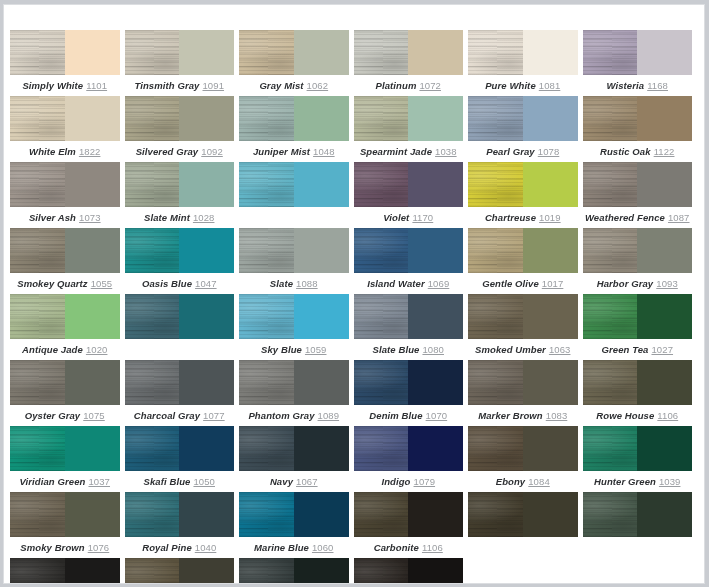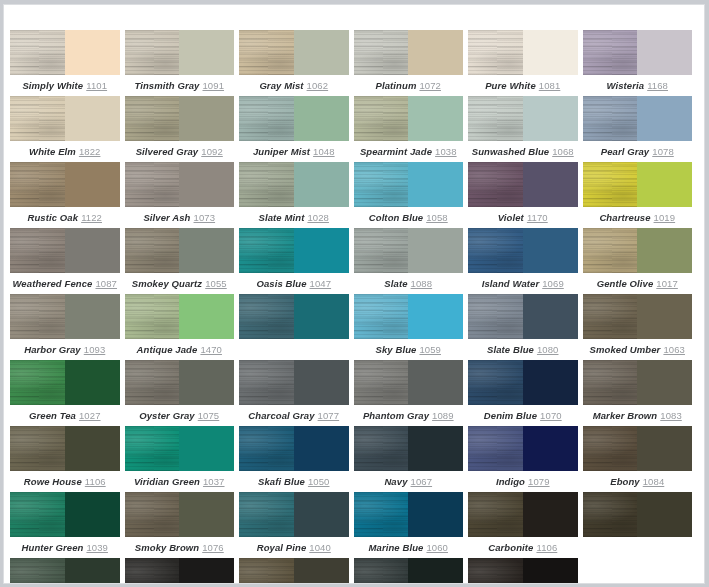--- a/index.html
+++ b/index.html
@@ -194,13 +194,6 @@
       </div>
       <div class="cell">
         <div class="swatch">
-          <div class="half wood" style="background: rgb(195, 203, 197);"></div>
-          <div class="half solid" style="background: rgb(183, 201, 199);"></div>
-        </div>
-        <div class="label"><span class="nm">Sunwashed Blue</span><span class="num">1068</span></div>
-      </div>
-      <div class="cell">
-        <div class="swatch">
           <div class="half wood" style="background: rgb(143, 160, 180);"></div>
           <div class="half solid" style="background: rgb(139, 167, 191);"></div>
         </div>

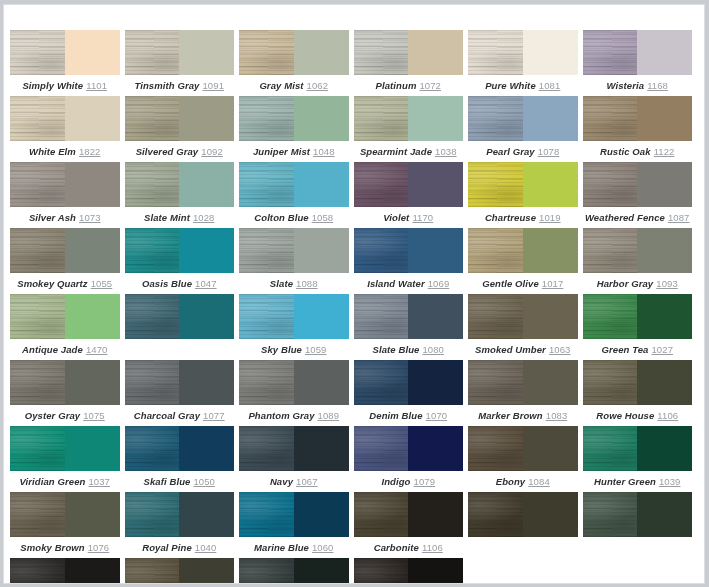--- a/index.html
+++ b/index.html
@@ -225,7 +225,6 @@
           <div class="half wood" style="background: rgb(97, 180, 198);"></div>
           <div class="half solid" style="background: rgb(85, 177, 201);"></div>
         </div>
-        <div class="label"><span class="nm">Colton Blue</span><span class="num">1058</span></div>
       </div>
       <div class="cell">
         <div class="swatch">

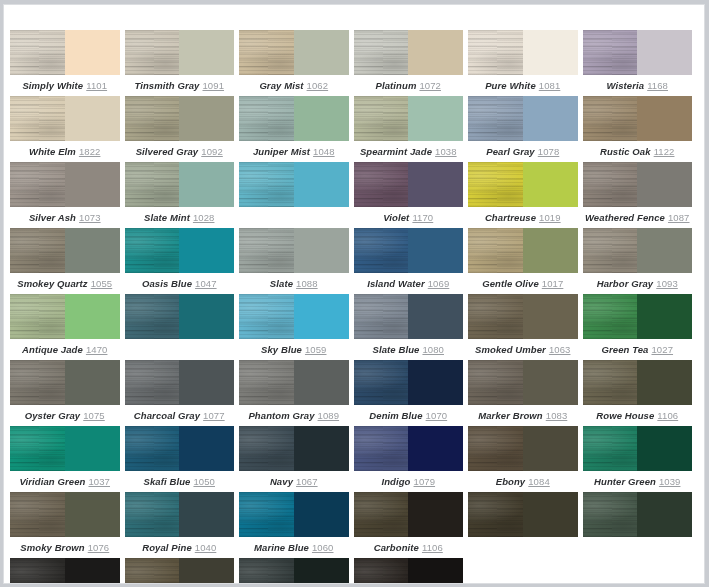--- a/index.html
+++ b/index.html
@@ -294,7 +294,7 @@
           <div class="half wood" style="background: rgb(168, 184, 144);"></div>
           <div class="half solid" style="background: rgb(133, 196, 122);"></div>
         </div>
-        <div class="label"><span class="nm">Antique Jade</span><span class="num">1470</span></div>
+        <div class="label"><span class="nm">Antique Jade</span><span class="num">1020</span></div>
       </div>
       <div class="cell">
         <div class="swatch">

